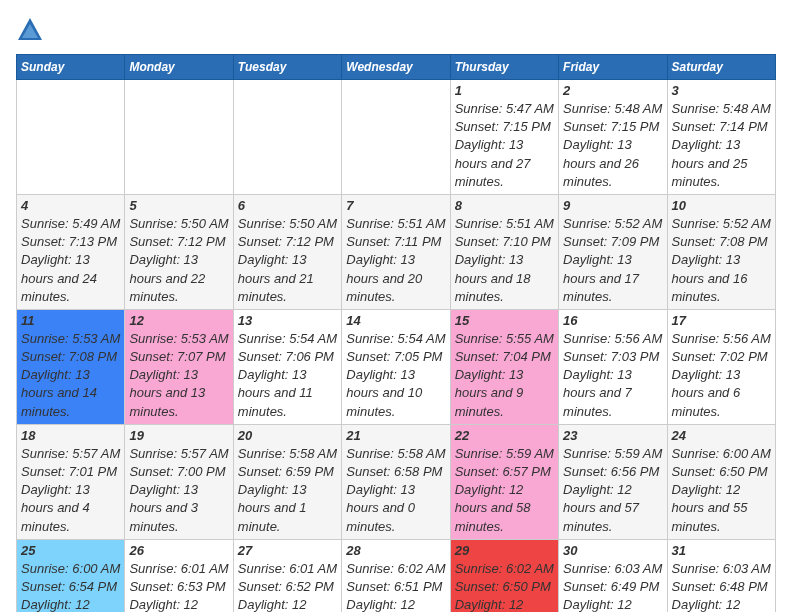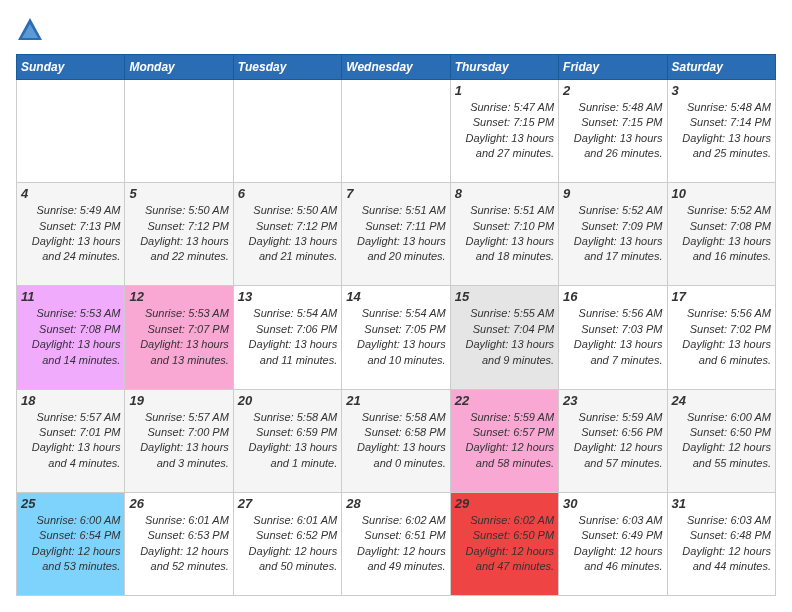--- a/index.html
+++ b/index.html
@@ -100,10 +100,9 @@
       margin-bottom: 2px;
     }
     .day-info {
-      font-size: 11px;
+      font-size: 13px;
       color: #333;
       line-height: 1.4;
-      text-align: right;
     }
     .empty-cell {
       background: #fff !important;

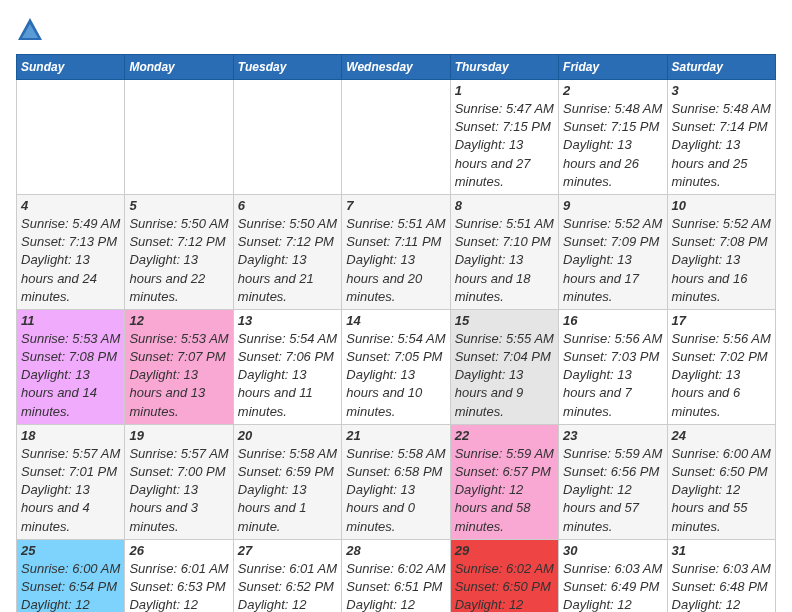--- a/index.html
+++ b/index.html
@@ -221,7 +221,7 @@
           </td>
         </tr>
         <tr>
-          <td style="background: #f0abfc;">
+          <td style="background: #3b82f6;">
             <span class="day-number">11</span>
             <div class="day-info">Sunrise: 5:53 AM
 Sunset: 7:08 PM

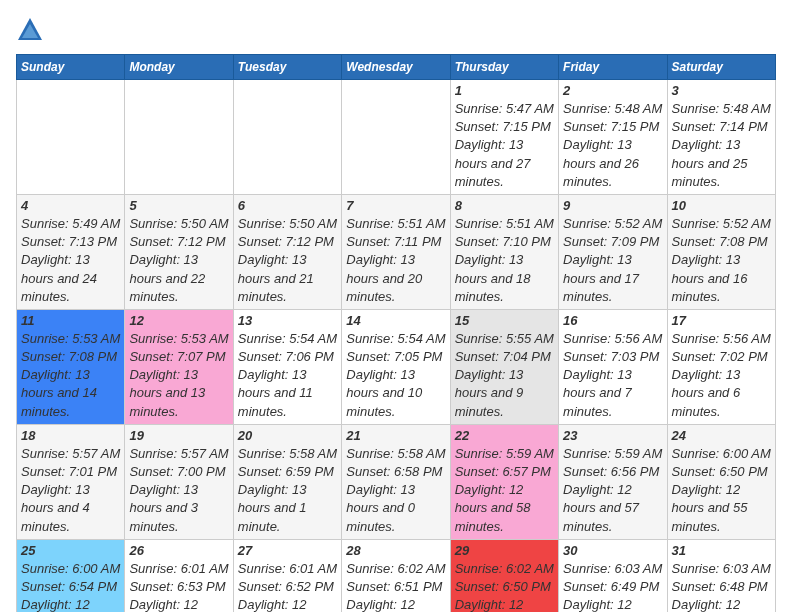--- a/index.html
+++ b/index.html
@@ -249,7 +249,7 @@
 Daylight: 13 hours
 and 10 minutes.</div>
           </td>
-          <td style="background: #e5e5e5;">
+          <td style="background: #f9a8d4;">
             <span class="day-number">15</span>
             <div class="day-info">Sunrise: 5:55 AM
 Sunset: 7:04 PM

